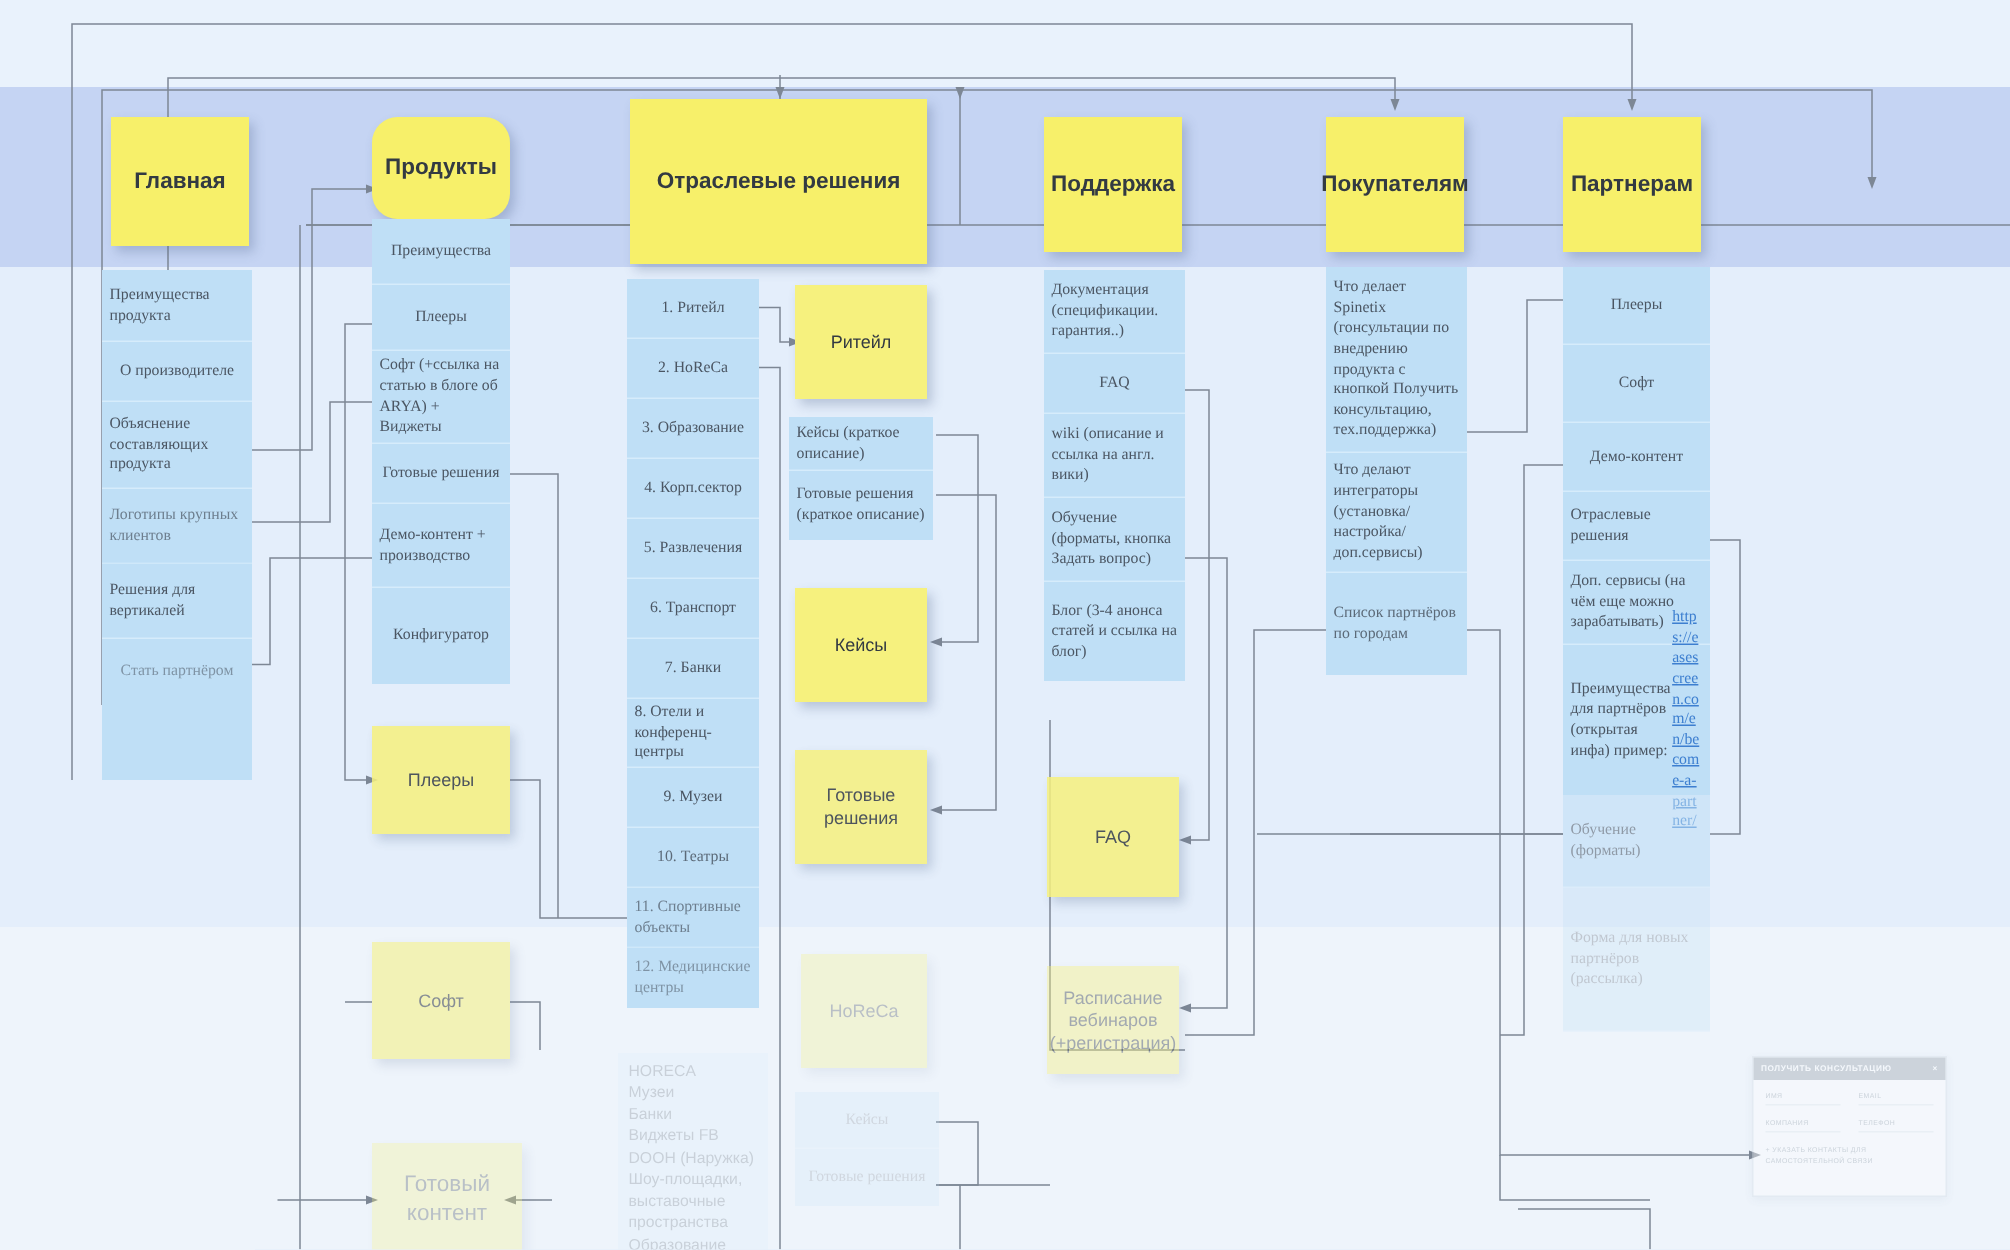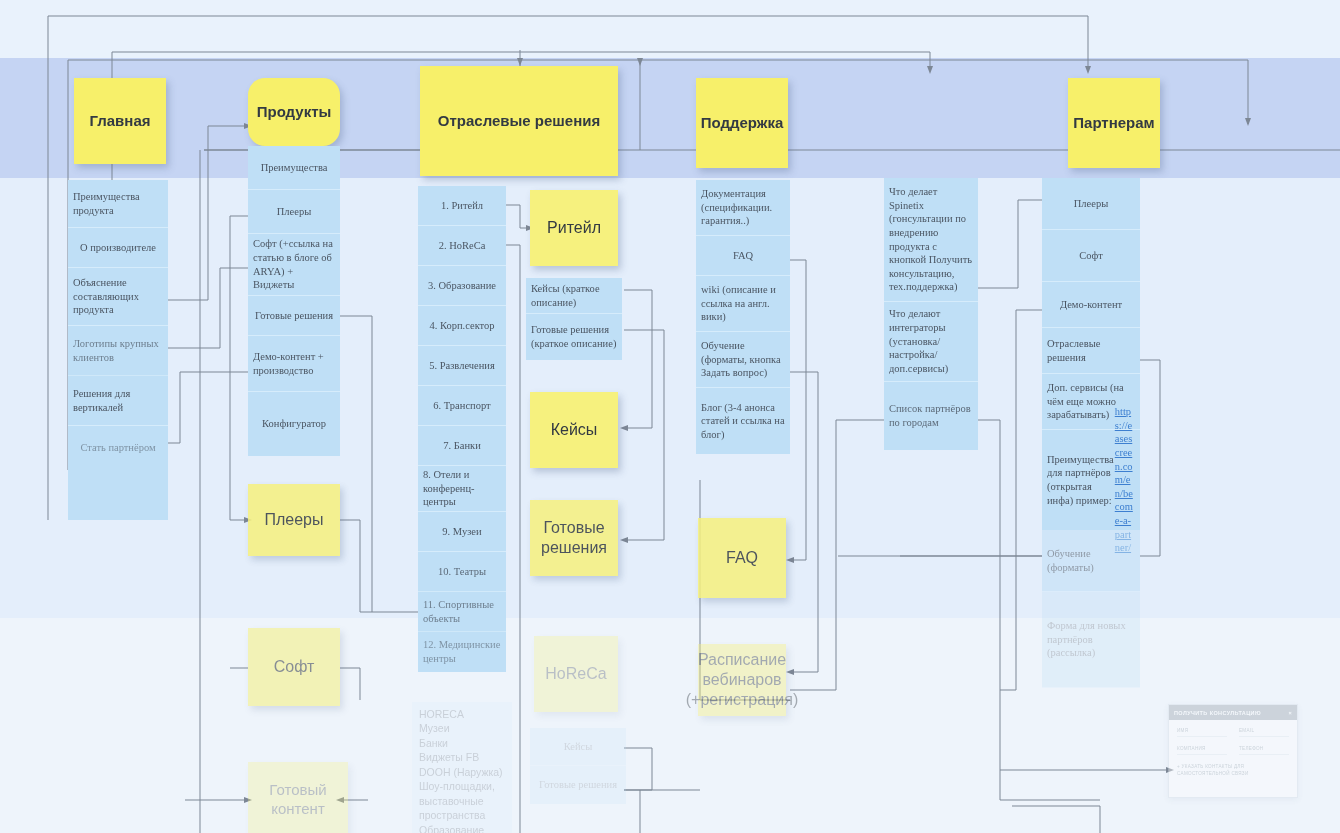--- a/index.html
+++ b/index.html
@@ -162,6 +162,7 @@
 
   <div class="node sticky hdr" style="left:696px;top:78px;width:92px;height:90px;">Поддержка</div>
 
+  <div class="node sticky hdr" style="left:884px;top:78px;width:92px;height:90px;">Покупателям</div>
 
   <div class="node sticky hdr" style="left:1042px;top:78px;width:92px;height:90px;margin-left:26px;">Партнерам</div>
 

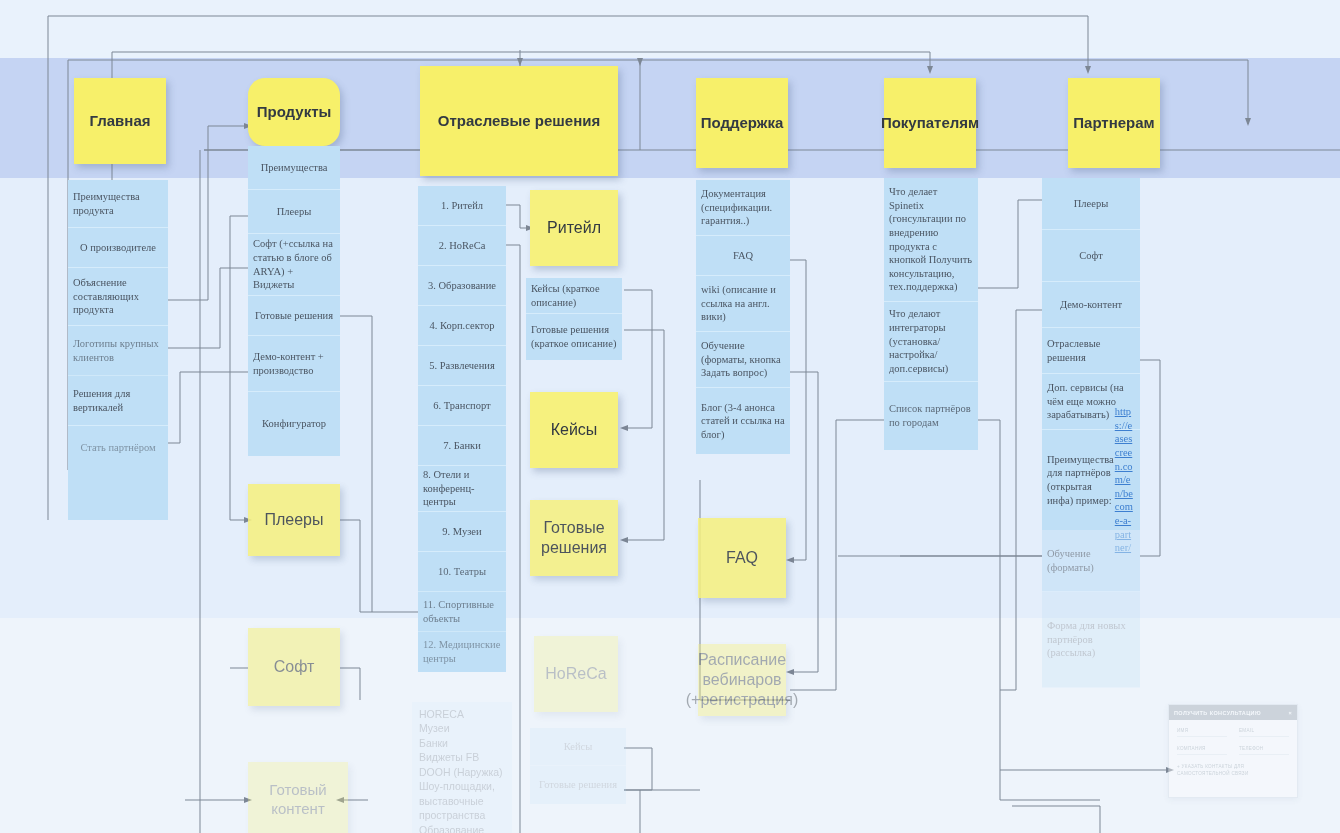--- a/index.html
+++ b/index.html
@@ -164,7 +164,7 @@
 
   <div class="node sticky hdr" style="left:884px;top:78px;width:92px;height:90px;">Покупателям</div>
 
-  <div class="node sticky hdr" style="left:1042px;top:78px;width:92px;height:90px;margin-left:26px;">Партнерам</div>
+  <div class="node sticky hdr" style="left:1042px;top:78px;width:92px;height:90px;">Партнерам</div>
 
   <div class="node col" style="left:68px;top:180px;width:100px;height:340px;">
     <div class="cell" style="height:48px">Преимущества продукта</div>

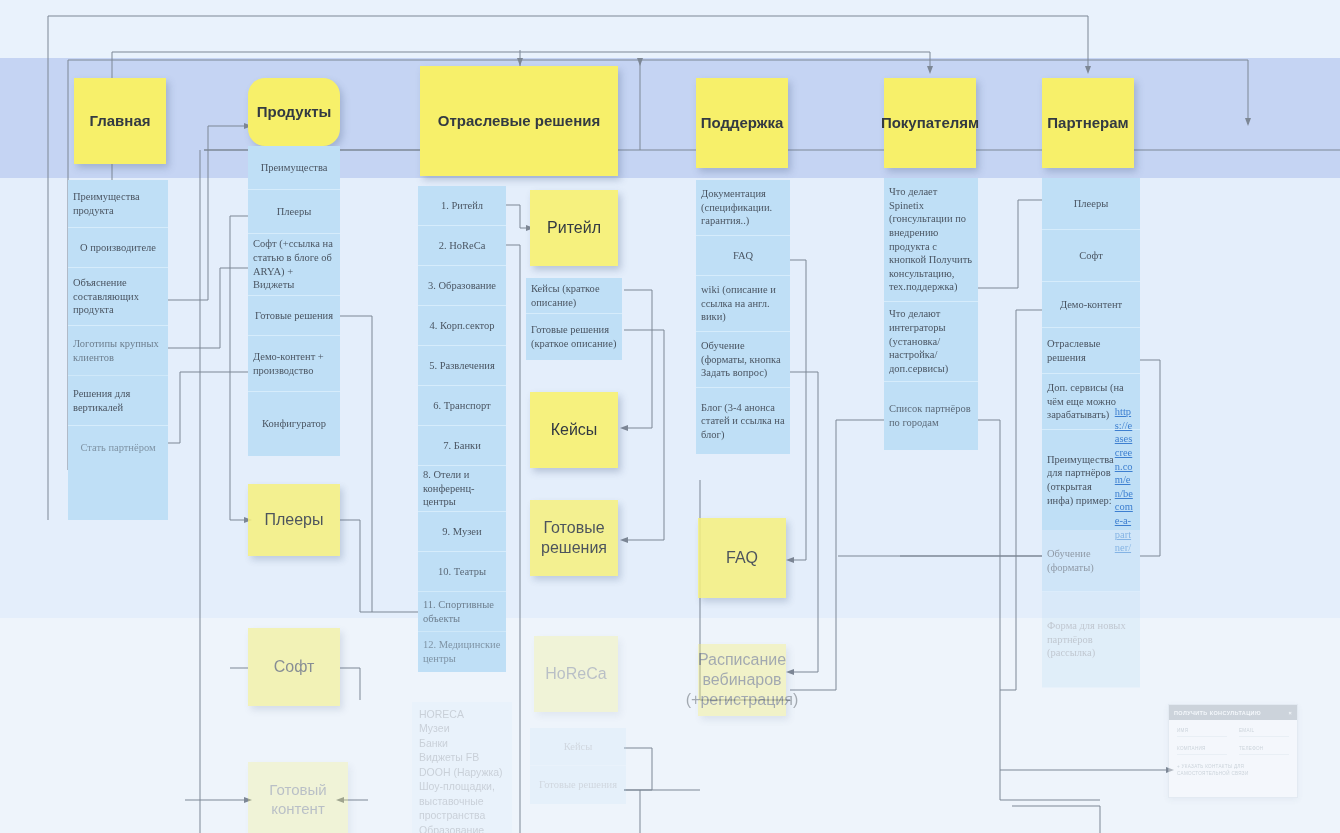--- a/index.html
+++ b/index.html
@@ -36,7 +36,7 @@
     line-height:1.25;
   }
   .sticky.hdr{font-size:15px;font-weight:600;}
-  .sticky.sub{font-size:16px;background:#f6f17e;}
+  .sticky.sub{font-size:12px;background:#f6f17e;}
 
   .col{
     background:#bfdff6;

